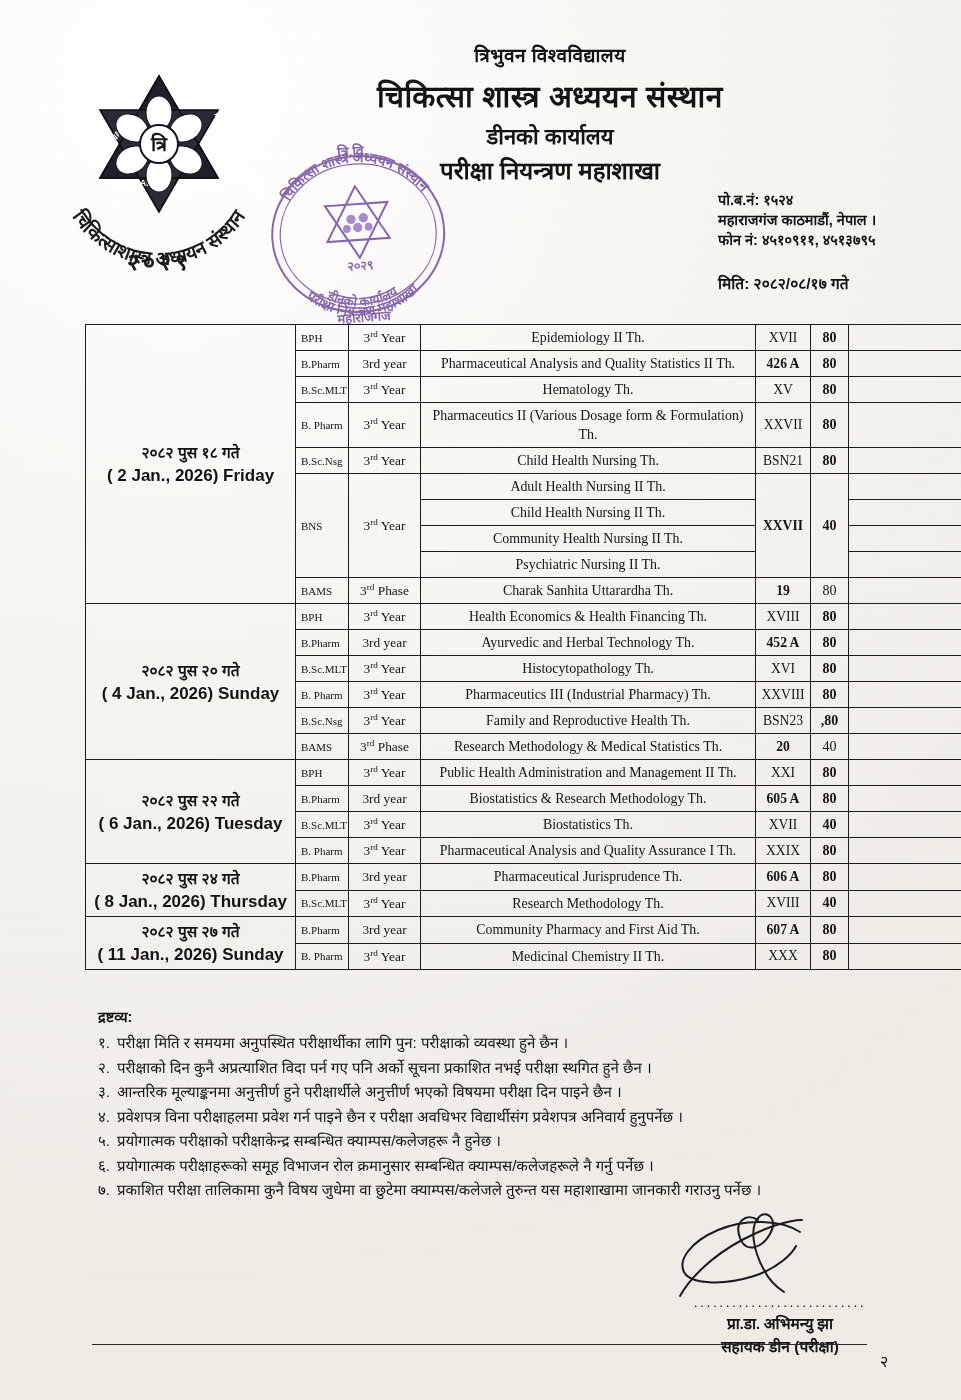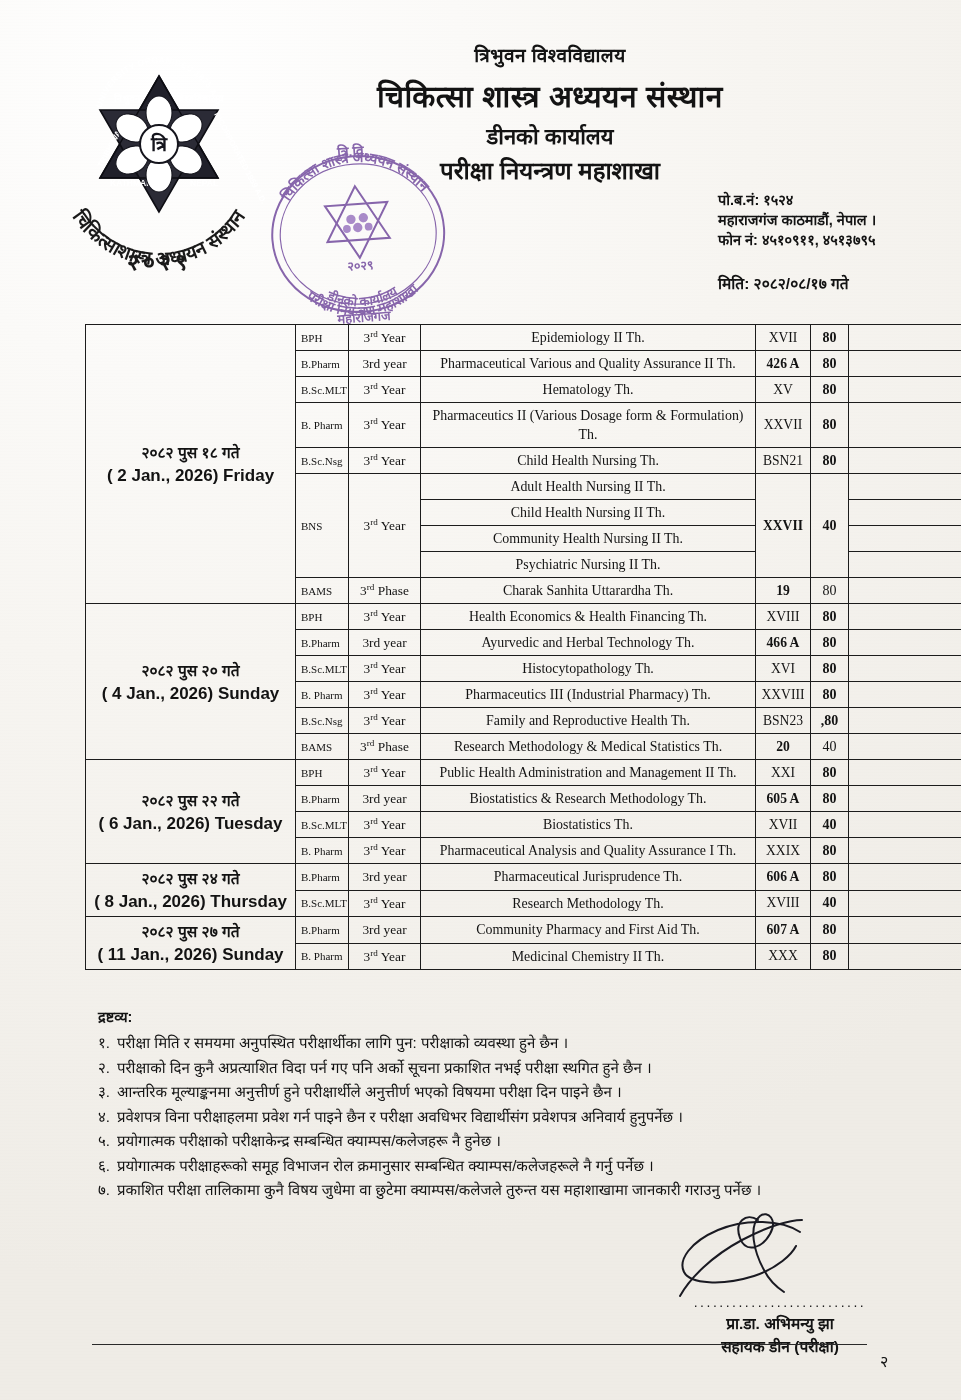--- a/index.html
+++ b/index.html
@@ -218,7 +218,7 @@
           <tr>
             <td class="prog">B.Pharm</td>
             <td class="year">3rd year</td>
-            <td class="sub">Pharmaceutical Various and Quality Assurance II Th.</td>
+            <td class="sub">Pharmaceutical Analysis and Quality Statistics II Th.</td>
             <td class="code">426 A</td>
             <td class="mark">80</td>
             <td class="rem"></td>

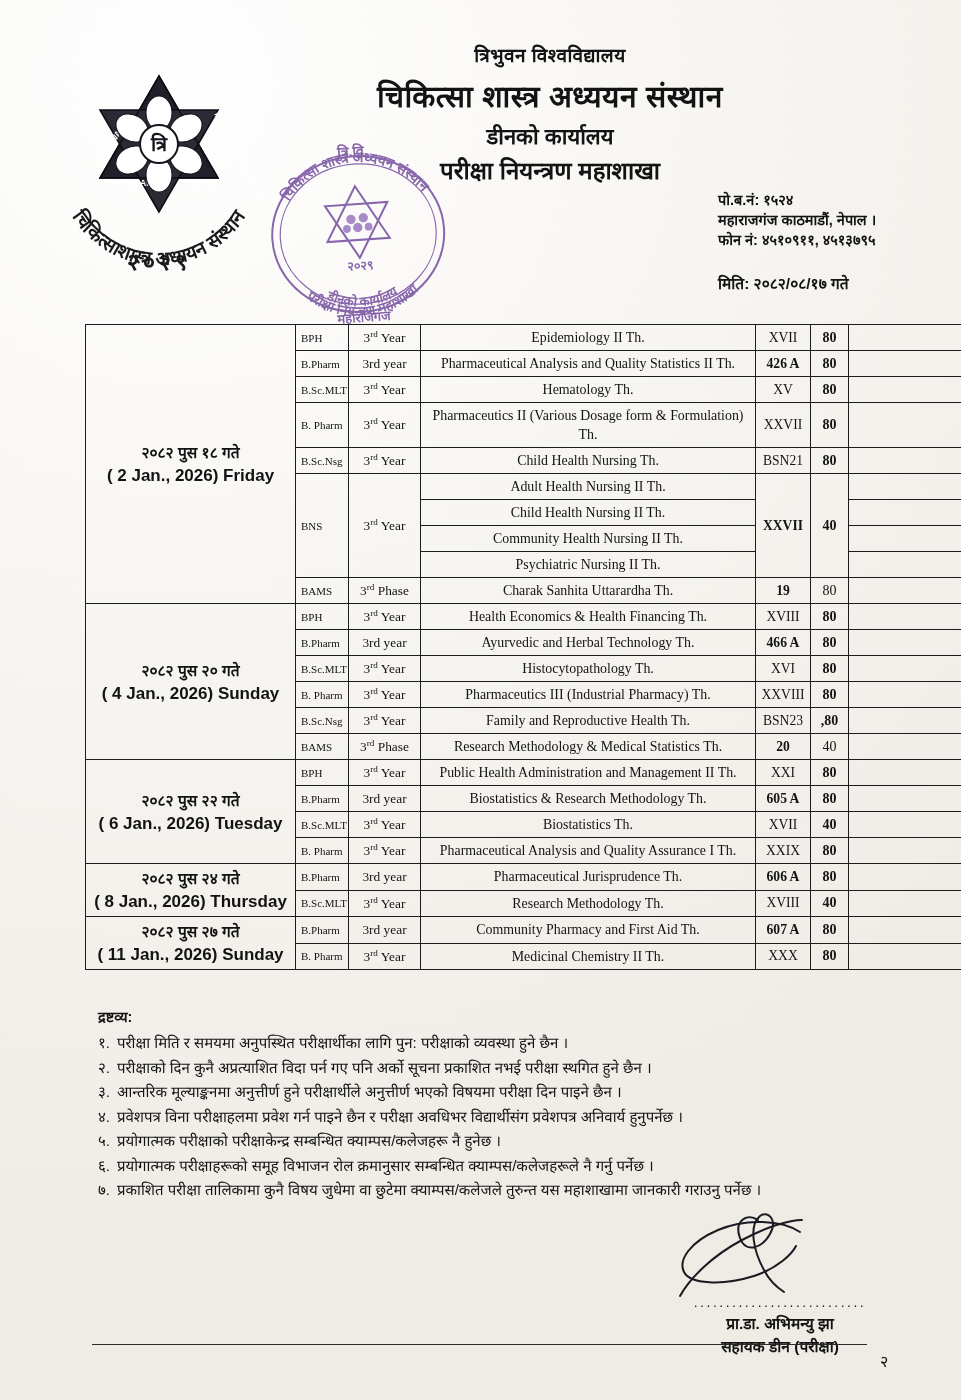--- a/index.html
+++ b/index.html
@@ -288,7 +288,7 @@
             <td class="prog">B.Pharm</td>
             <td class="year">3rd year</td>
             <td class="sub">Ayurvedic and Herbal Technology Th.</td>
-            <td class="code">466 A</td>
+            <td class="code">452 A</td>
             <td class="mark">80</td>
             <td class="rem"></td>
           </tr>

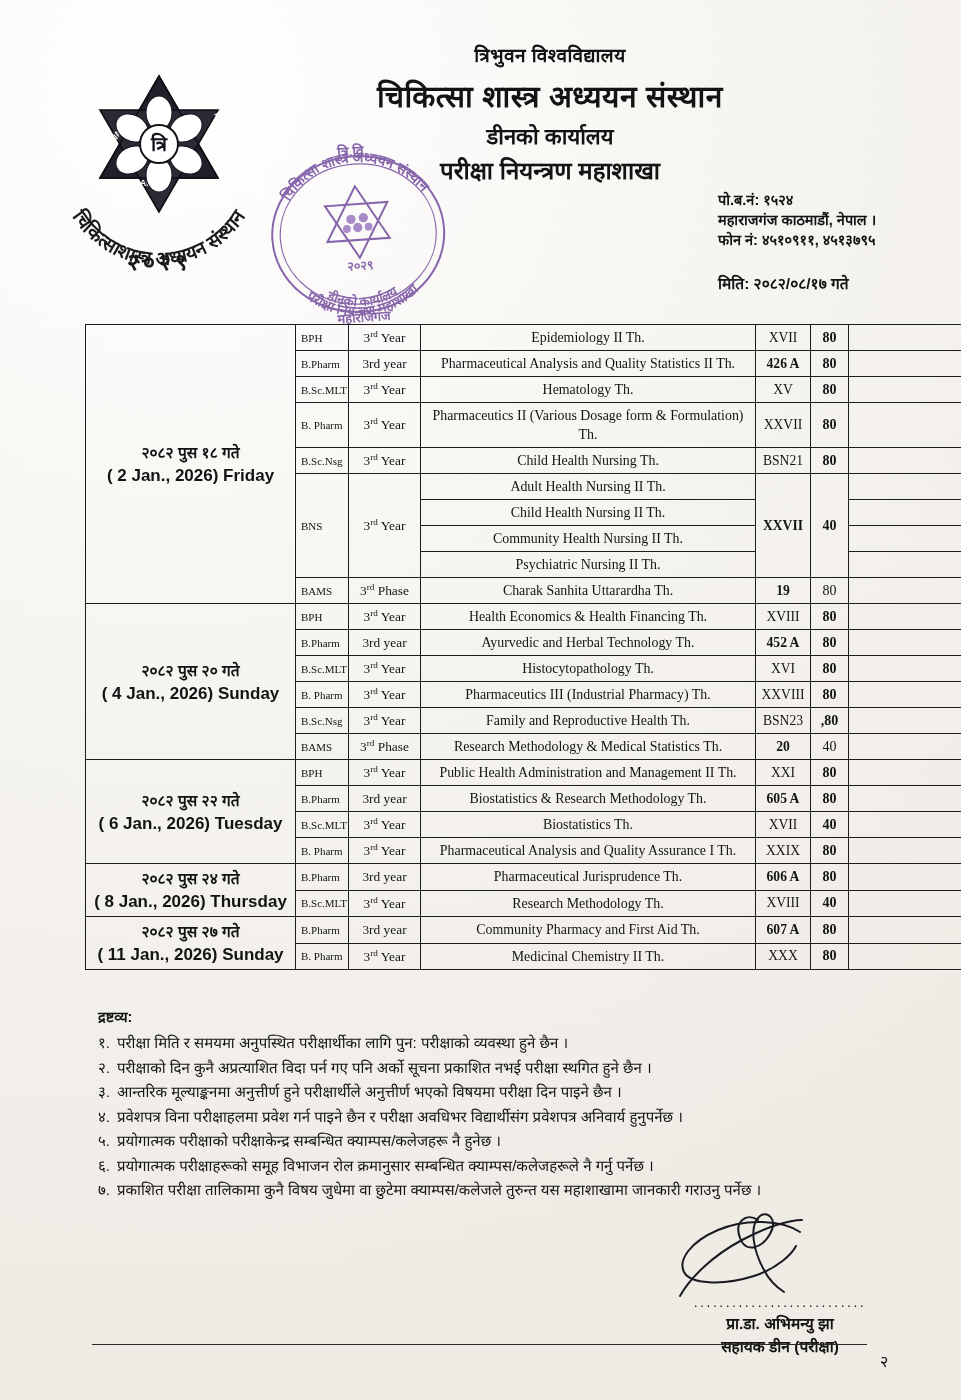--- a/index.html
+++ b/index.html
@@ -80,7 +80,7 @@
   .sign{position:absolute;left:660px;top:1222px;width:240px;text-align:center;}
   .sig-svg{position:absolute;left:-10px;top:-14px;width:230px;height:100px;}
   .dots{font-family:"Liberation Sans", sans-serif;font-size:14px;letter-spacing:2.5px;color:#1a1a1a;margin-top:72px;}
-  .sig-name{font-family:Liberation Sans, sans-serif;font-size:15.5px;font-weight:600;margin-top:2px;}
+  .sig-name{font-family:Liberation Serif, serif;font-size:15.5px;font-weight:600;margin-top:2px;}
   .sig-role{font-family:"Liberation Sans", sans-serif;font-size:15.5px;font-weight:600;margin-top:1px;}
 
   

